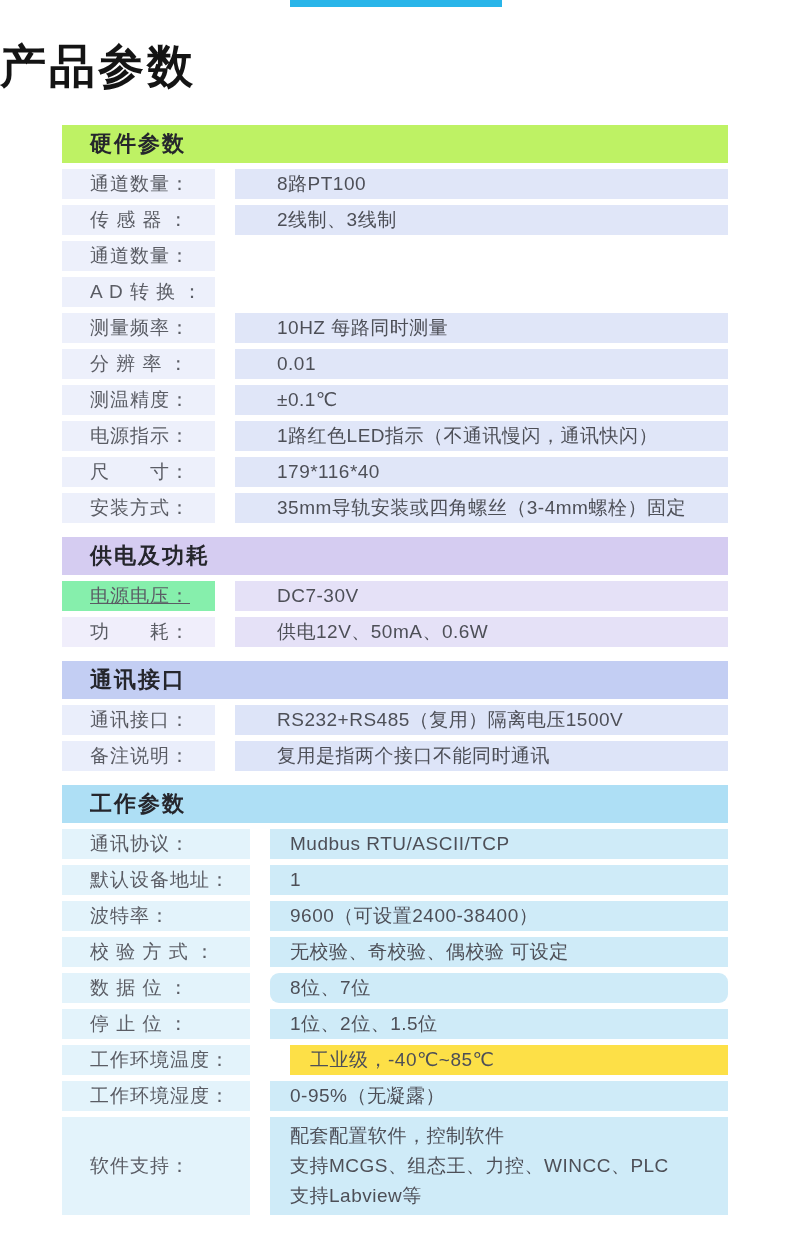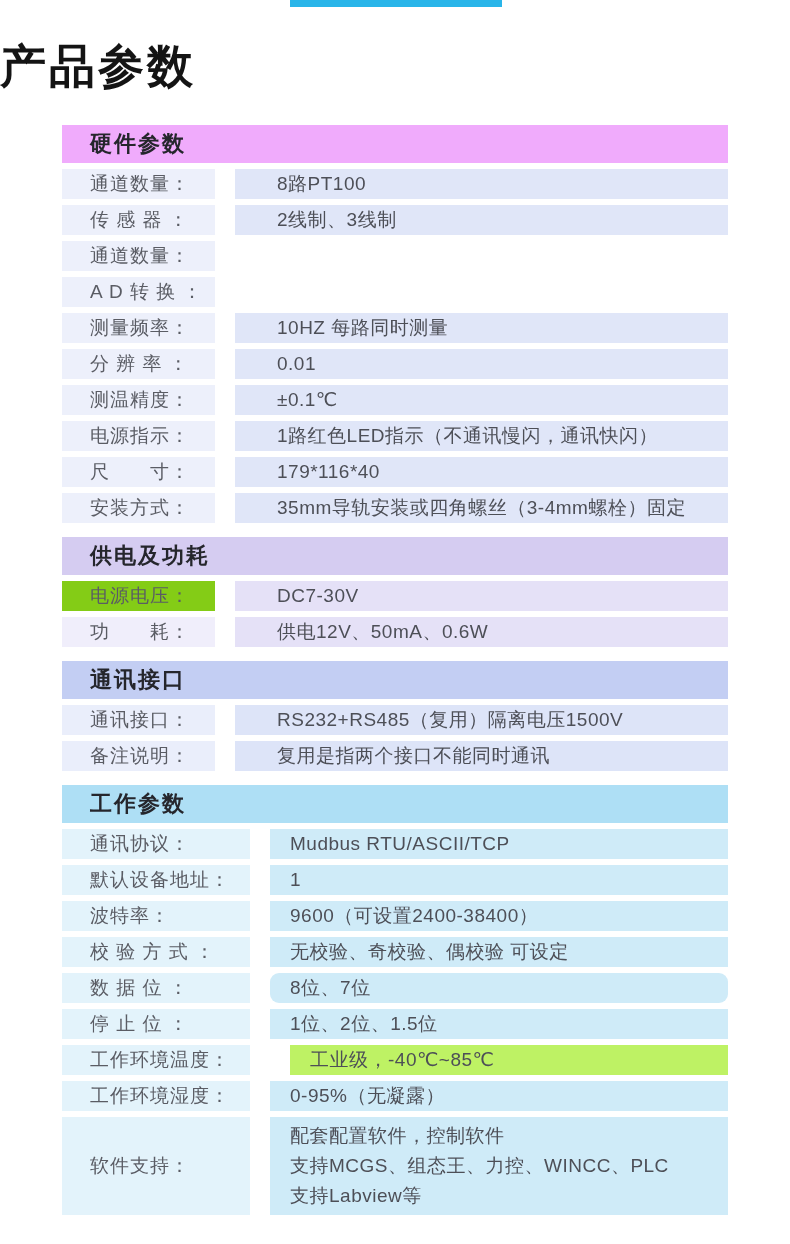--- a/index.html
+++ b/index.html
@@ -79,7 +79,7 @@
 
 <main class="spec">
     <section class="section">
-    <div class="section-header" style="background: #f0abfc;">
+    <div class="section-header" style="background: #bef264;">
       <span>硬件参数</span>
     </div>
     <div class="section-rows">

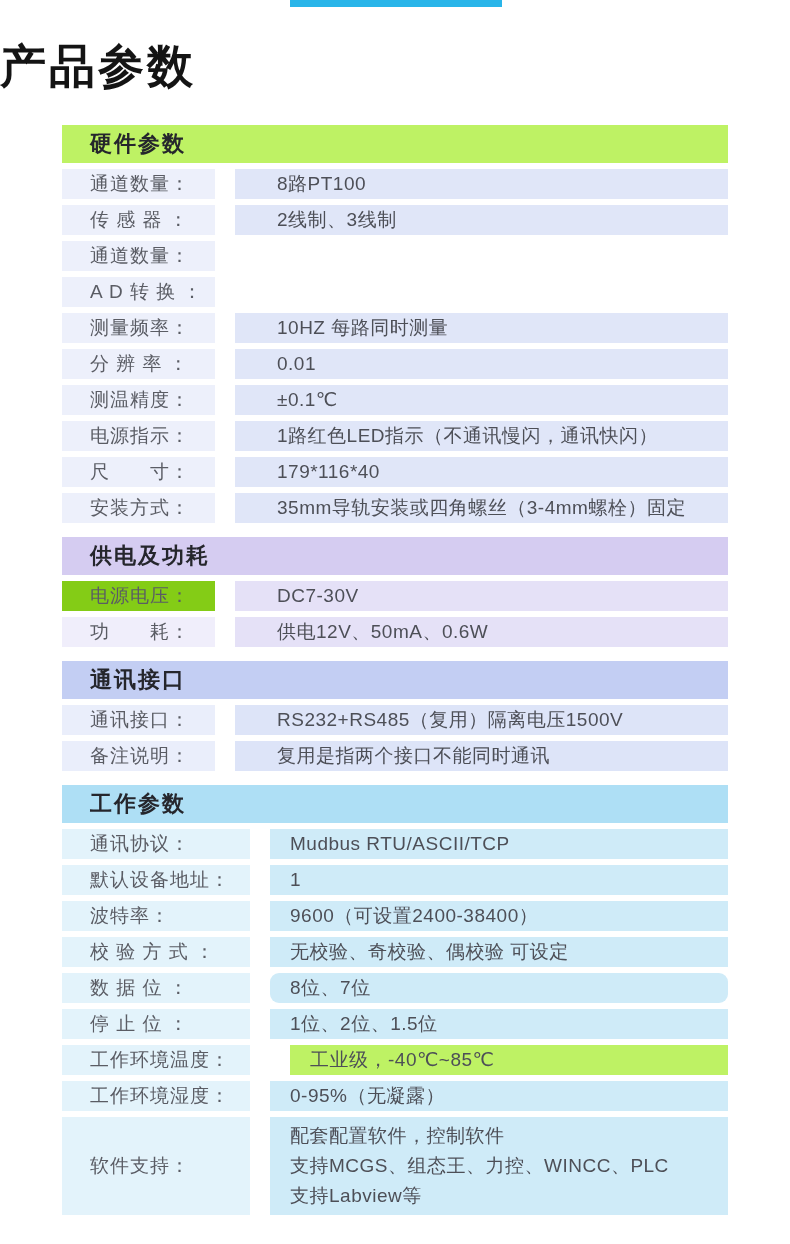--- a/index.html
+++ b/index.html
@@ -129,7 +129,7 @@
     </div>
     <div class="section-rows">
         <div class="row">
-    <div class="row-label" style="background: #84cc16;">电源电压：</div>
+    <div class="row-label" style="background: #86efac; text-decoration: underline;">电源电压：</div>
     <div class="row-value" style="background: rgb(229, 225, 247);">DC7-30V</div>
   </div>
         <div class="row">

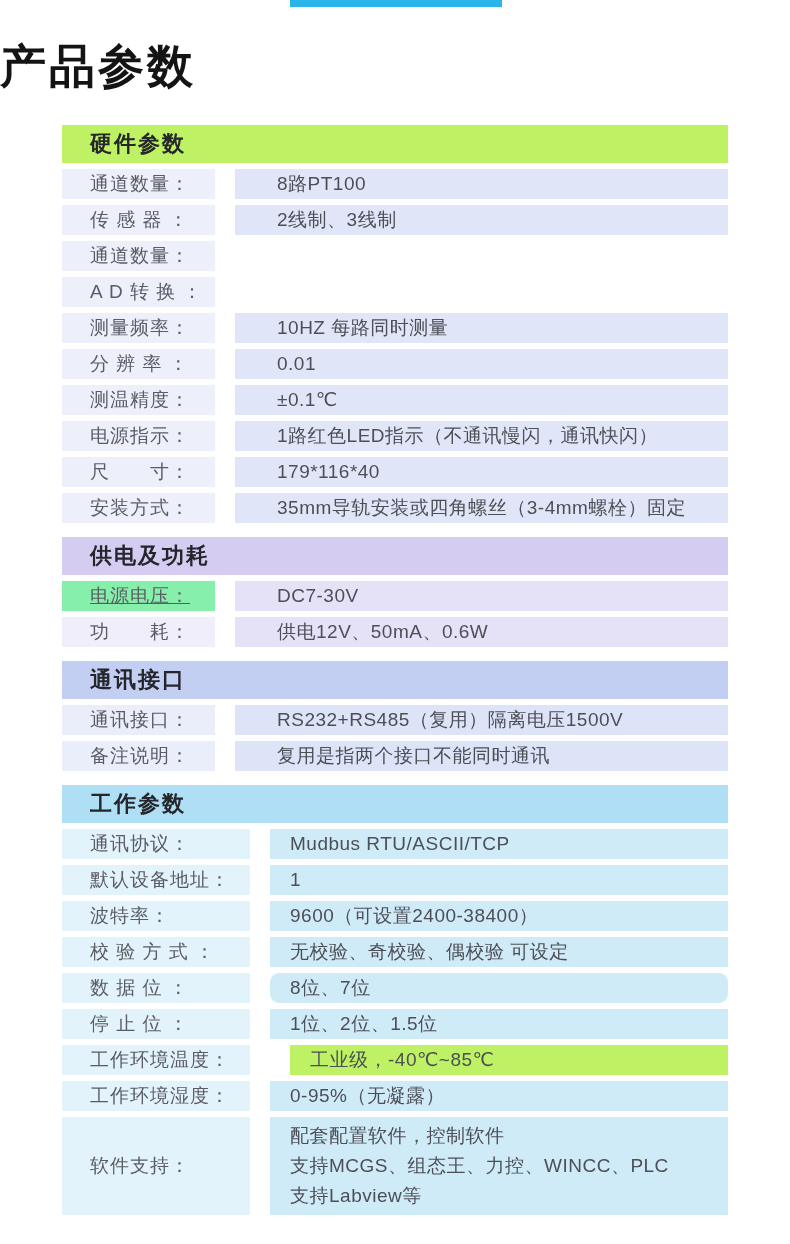--- a/index.html
+++ b/index.html
@@ -184,7 +184,7 @@
   </div>
         <div class="row">
     <div class="row-label" style="background: rgb(227, 243, 251);">工作环境温度：</div>
-    <div class="row-value" style="background: #bef264; margin-left: 40px;">工业级，-40℃~85℃</div>
+    <div class="row-value" style="background: #fde047; margin-left: 40px;">工业级，-40℃~85℃</div>
   </div>
         <div class="row">
     <div class="row-label" style="background: rgb(227, 243, 251);">工作环境湿度：</div>

